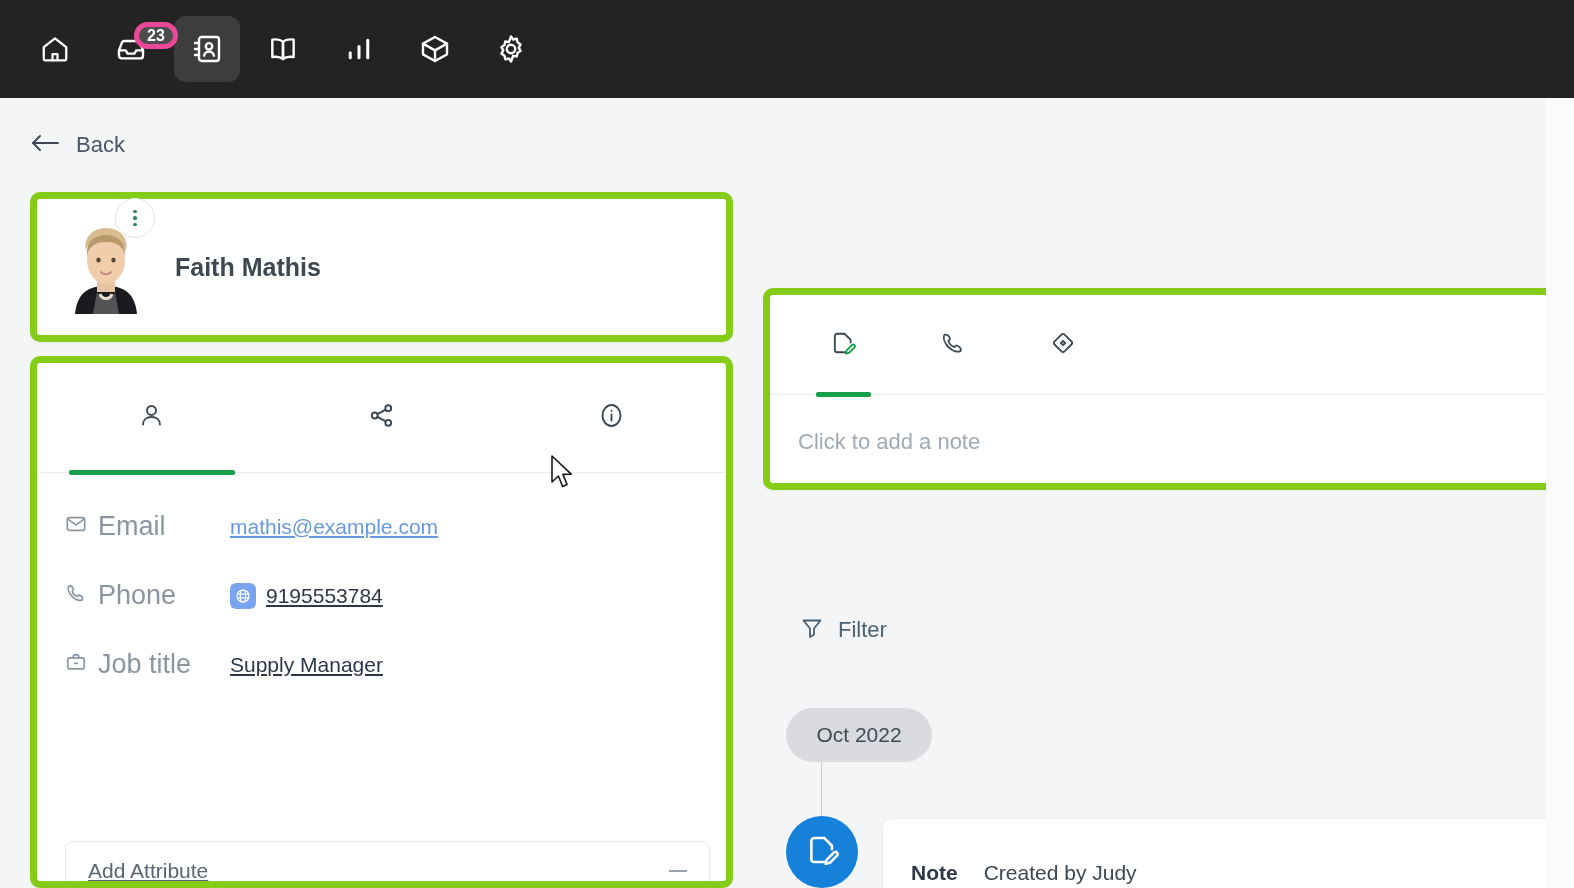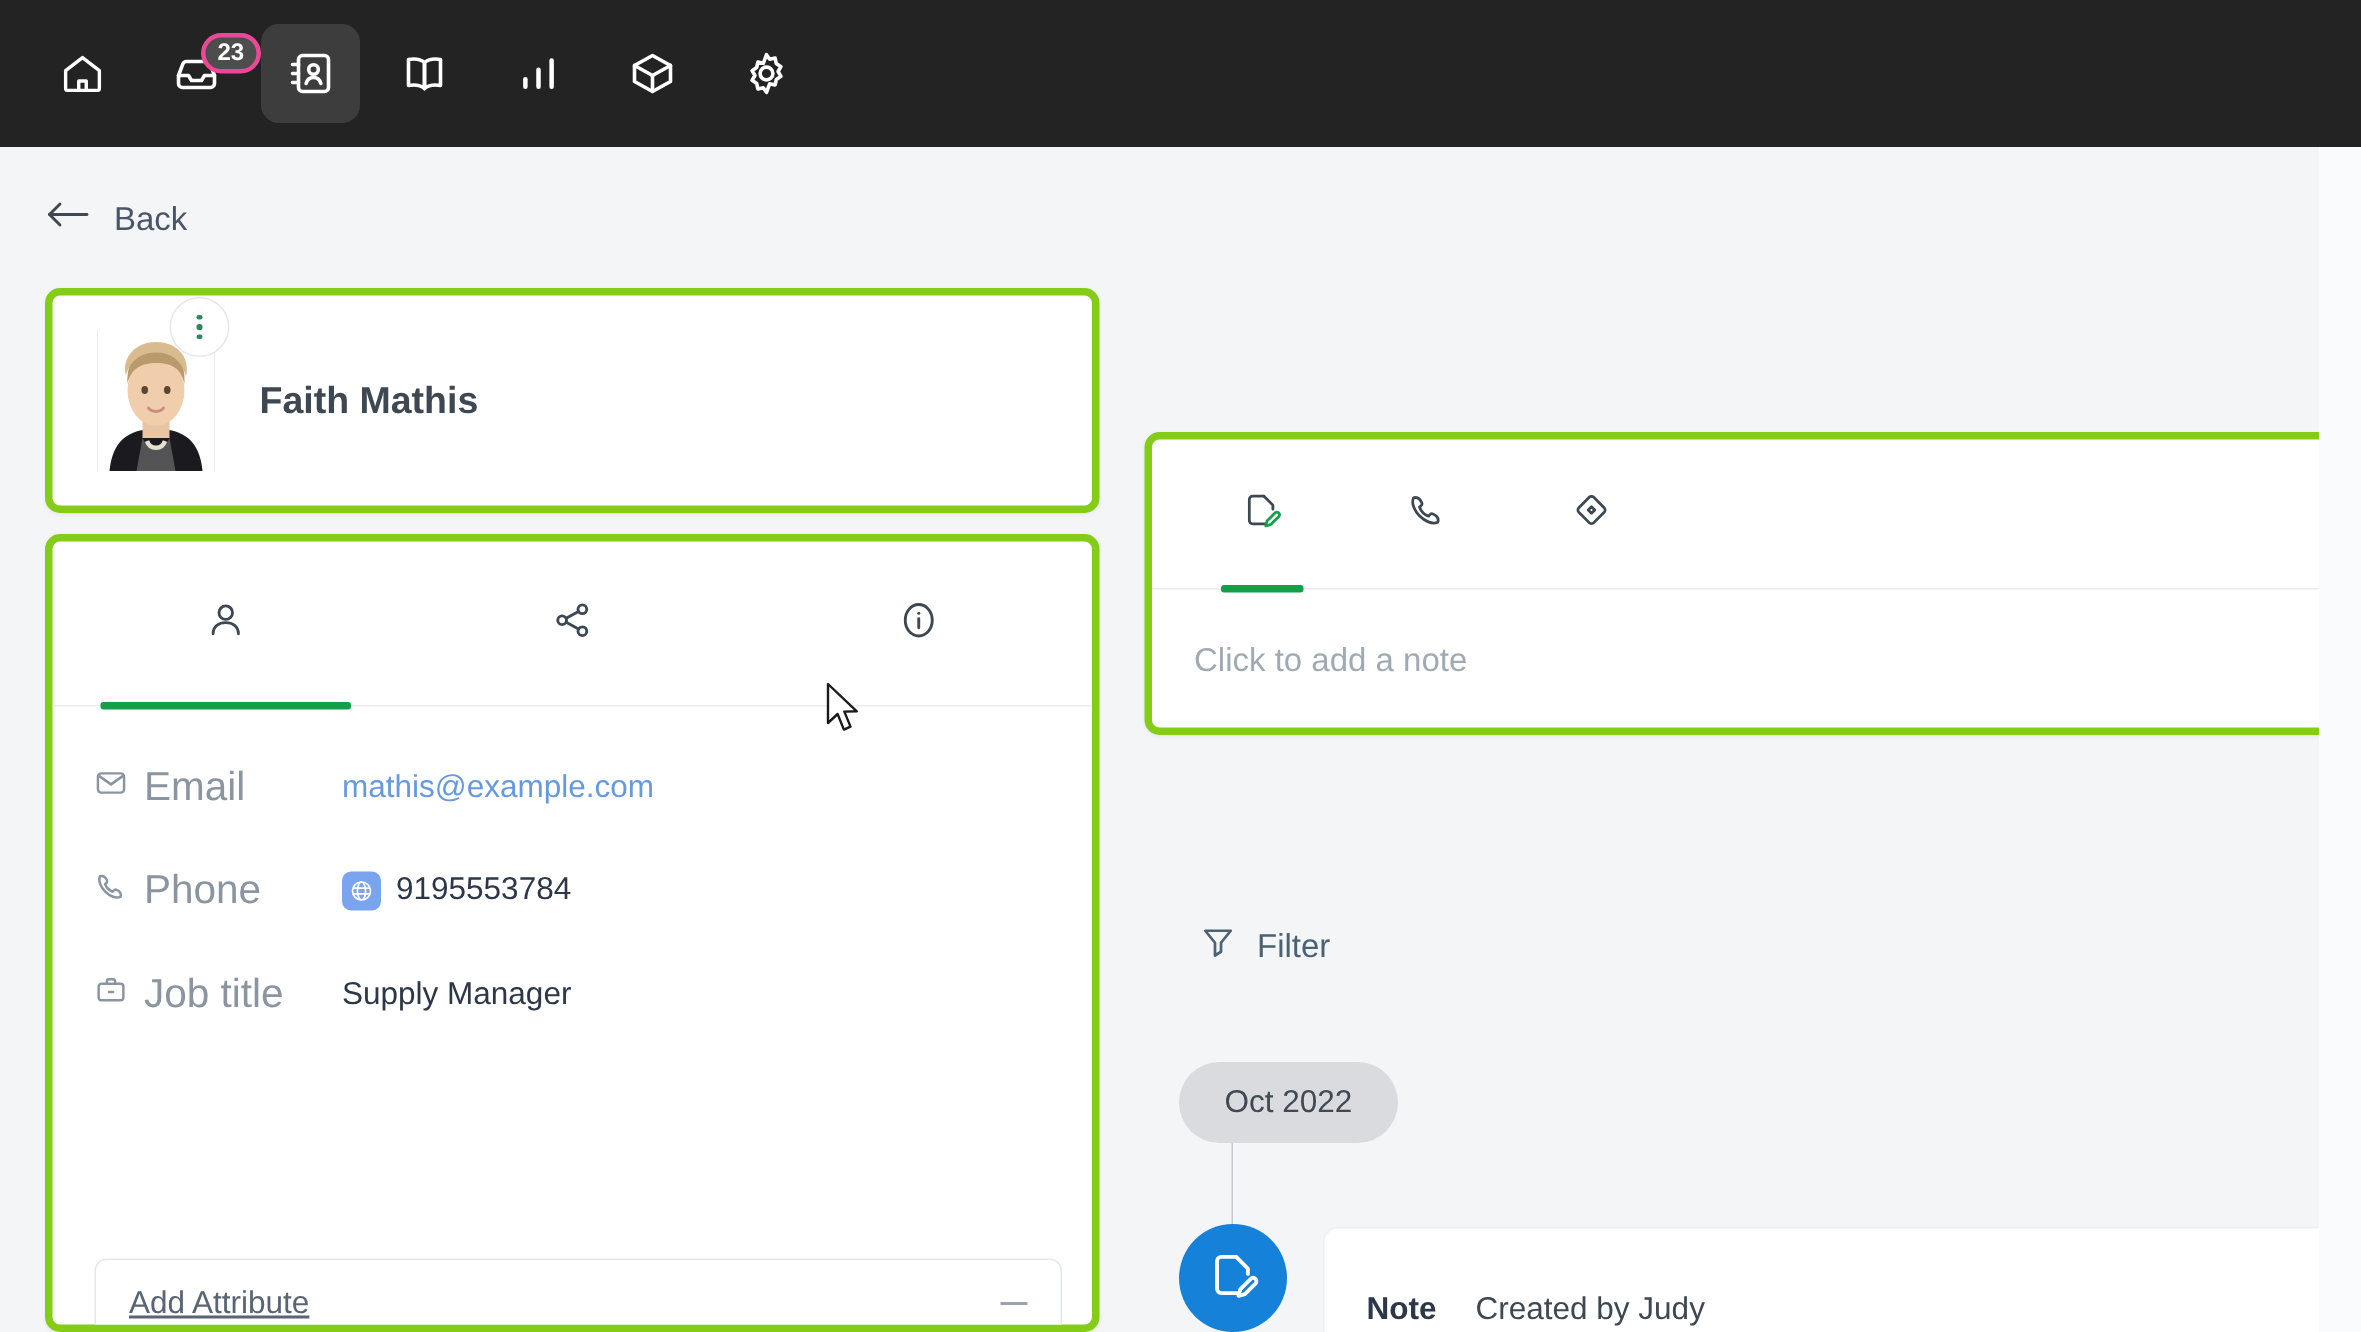--- a/index.html
+++ b/index.html
@@ -76,7 +76,7 @@
     align-items: center;
     justify-content: center;
     z-index: 4;
-    border: 3px solid #ec4899;
+    border: 5px solid #ec4899;
     text-align: center;
   }
 

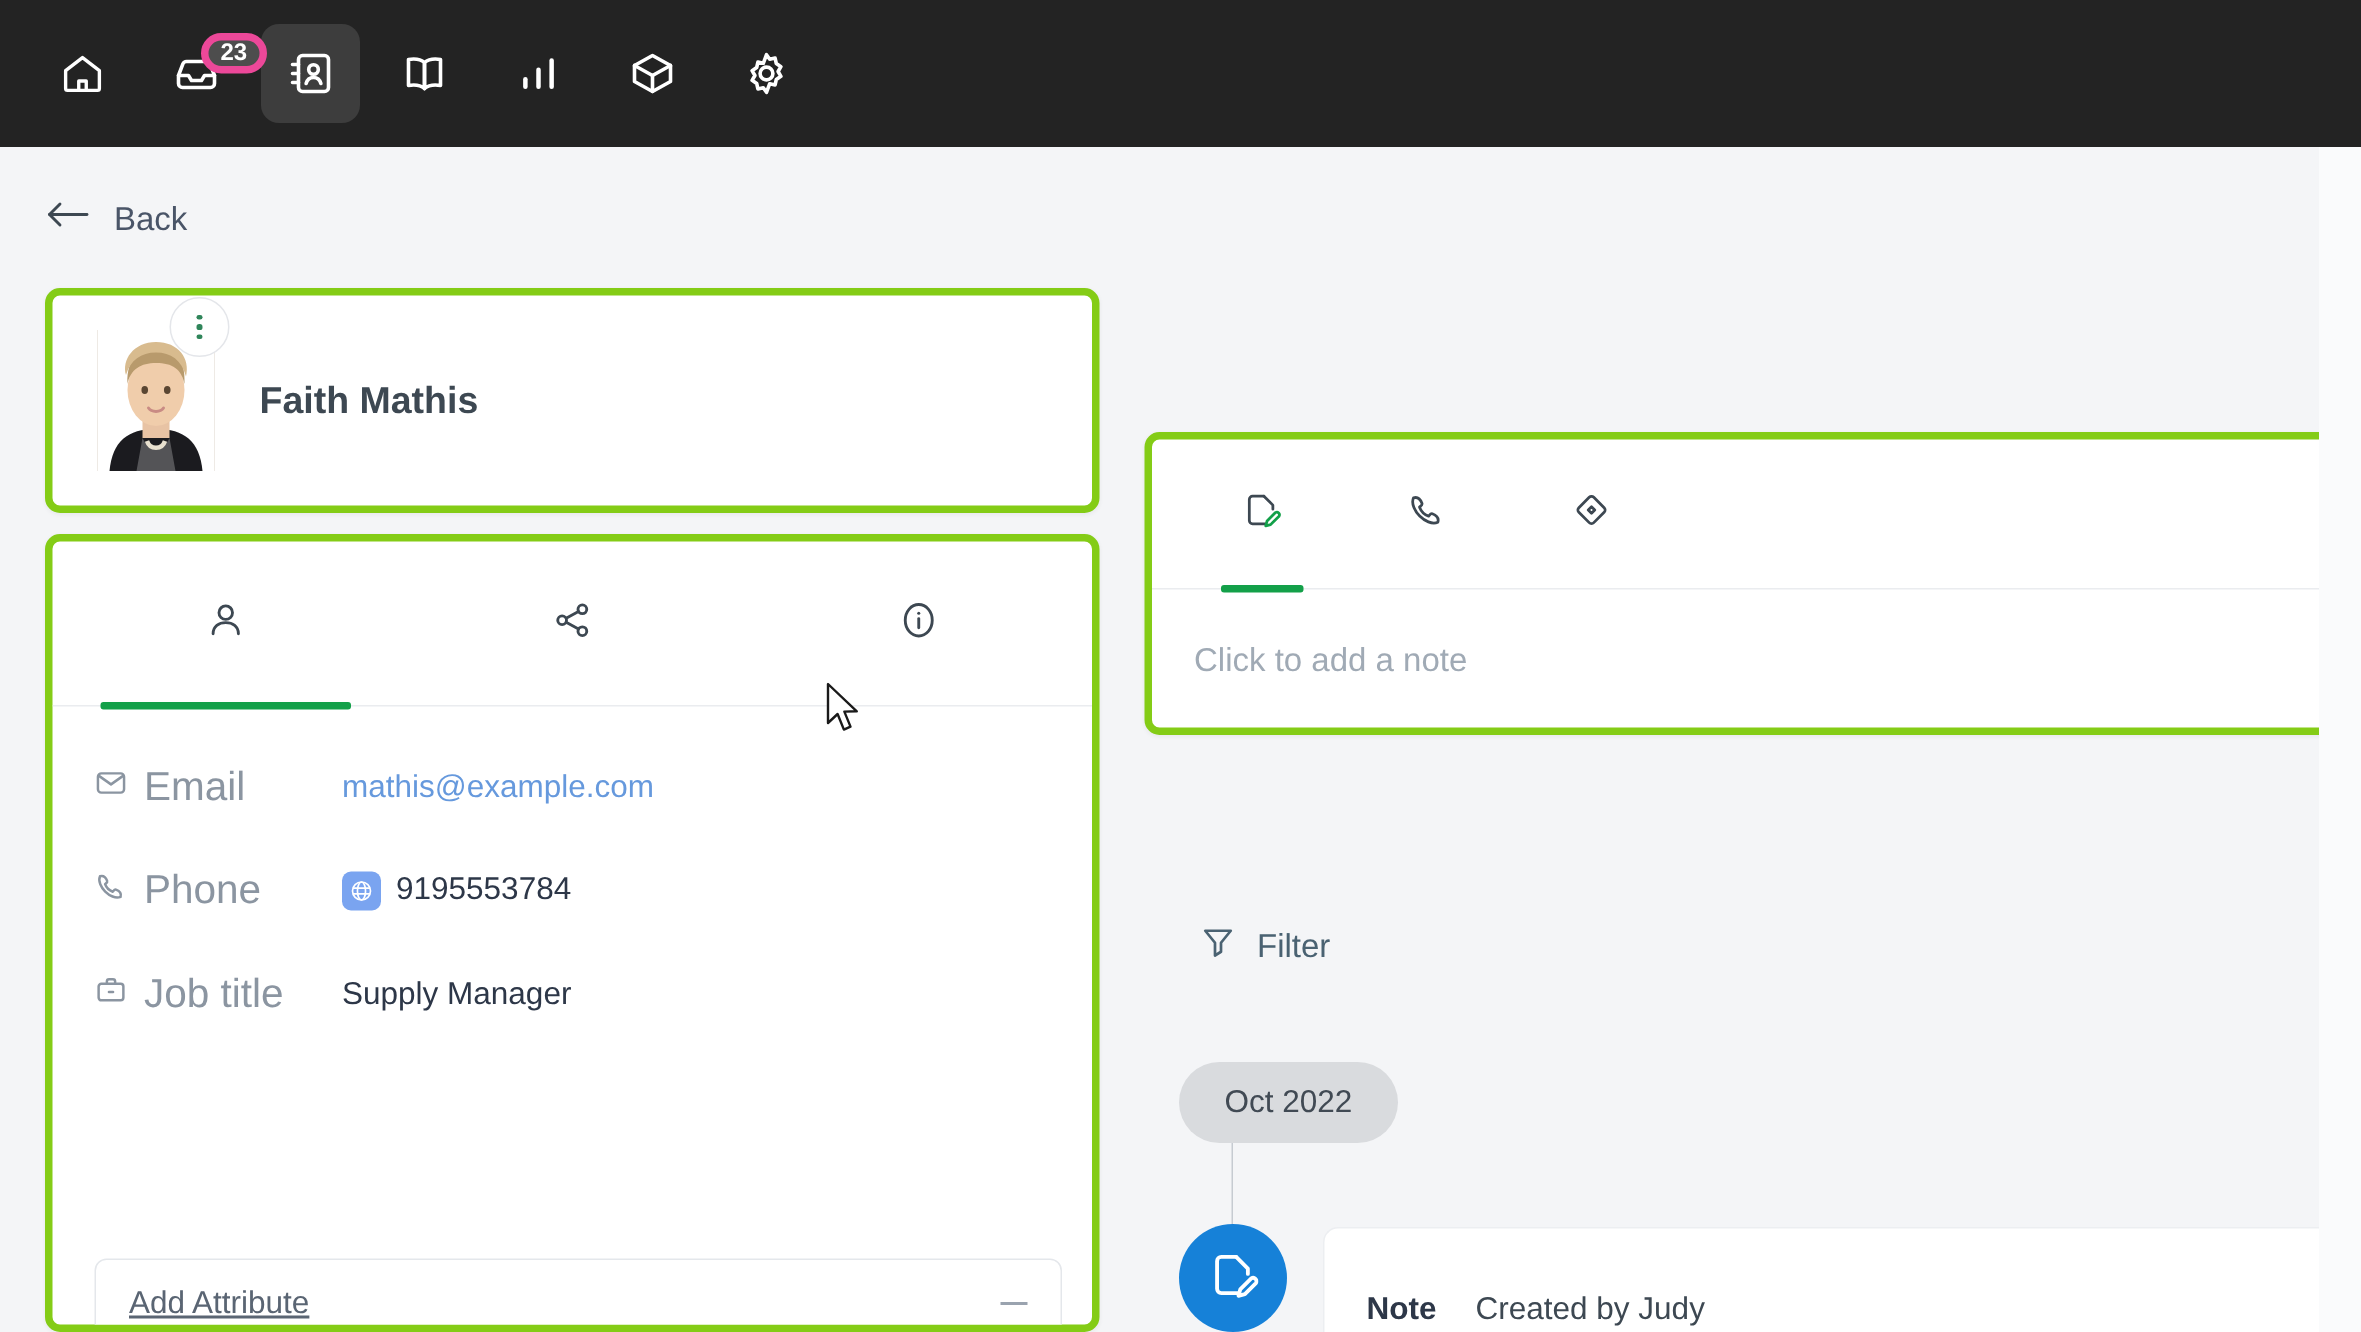--- a/index.html
+++ b/index.html
@@ -111,7 +111,7 @@
   
   .card {
     background: #ffffff;
-    border: 5px solid #84cc16;
+    border: 7px solid #84cc16;
     border-radius: 10px;
     box-shadow: 0 1px 3px rgba(16,24,40,0.05);
   }

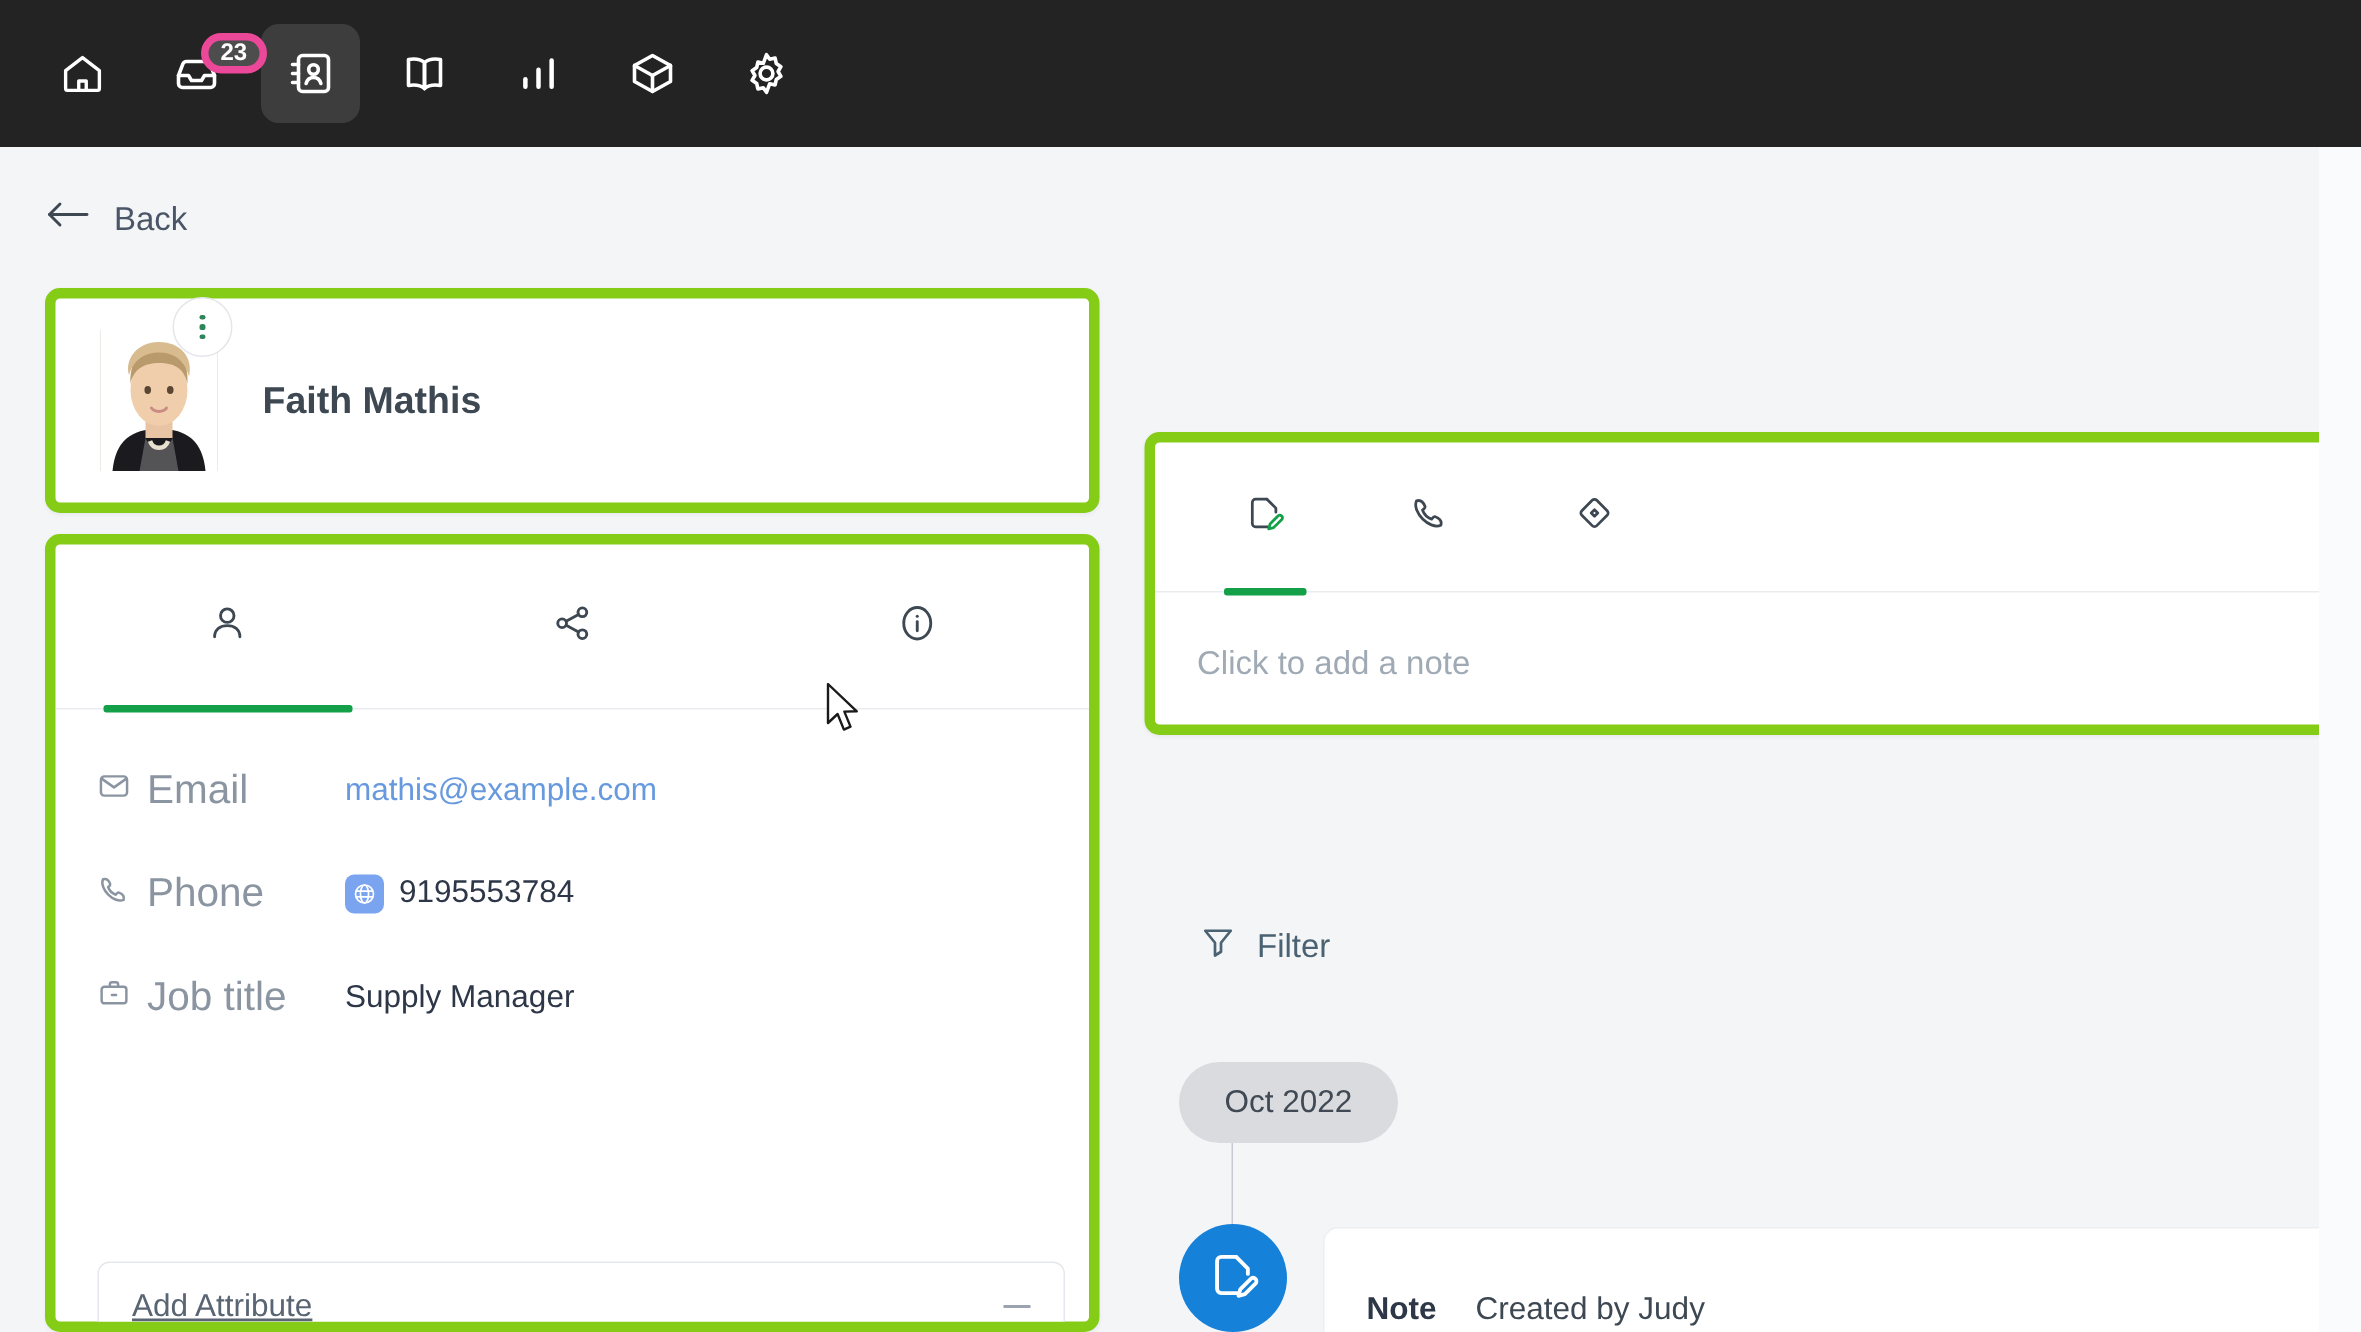--- a/index.html
+++ b/index.html
@@ -222,8 +222,9 @@
     font-size: 21px;
     color: #2d3748;
     display: flex;
-    align-items: flex-start;
+    align-items: center;
     gap: 10px;
+    text-decoration: underline;
   }
   .attr-val.link { color: #6699dd; }
   .flagchip {

